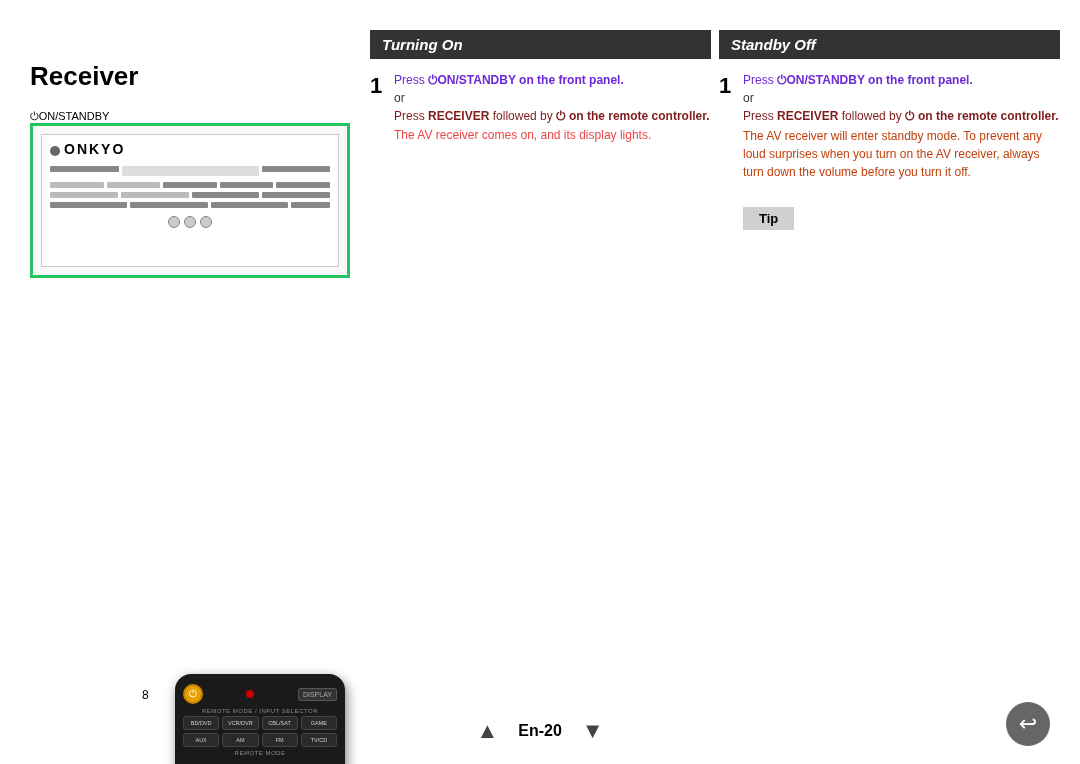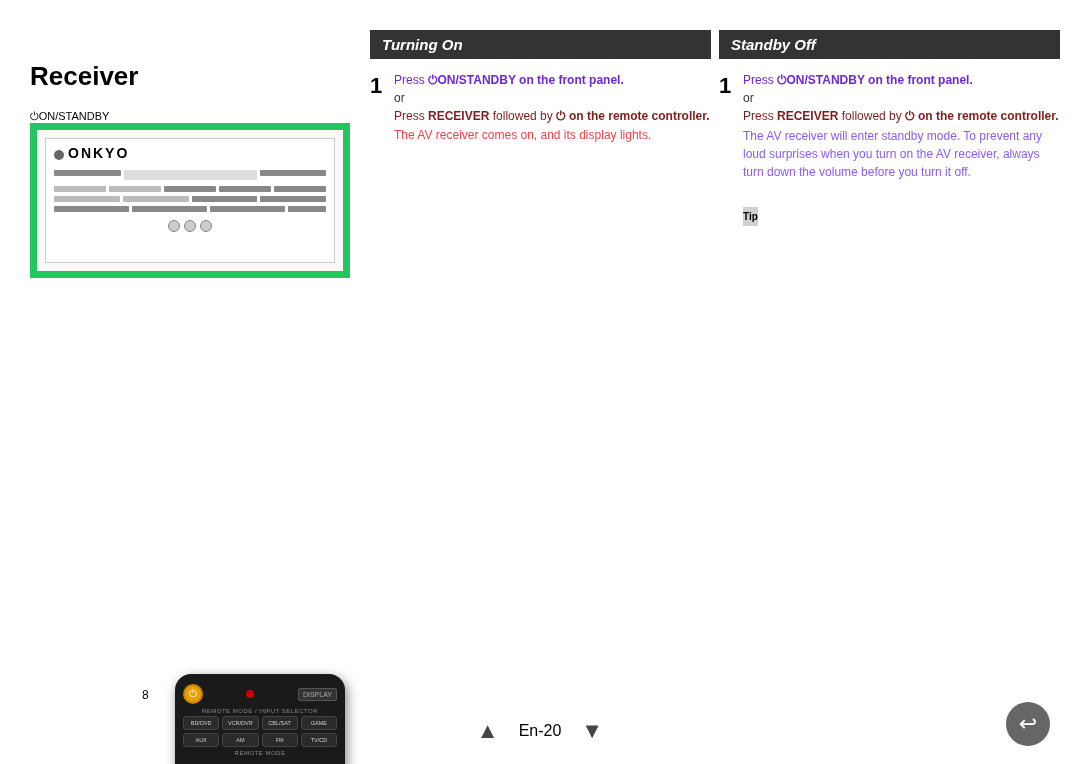--- a/index.html
+++ b/index.html
@@ -252,7 +252,7 @@
 
     .step-standby-desc {
       font-size: 12px;
-      color: #8b5cf6;
+      color: #c2410c;
       line-height: 1.5;
       margin-top: 4px;
     }

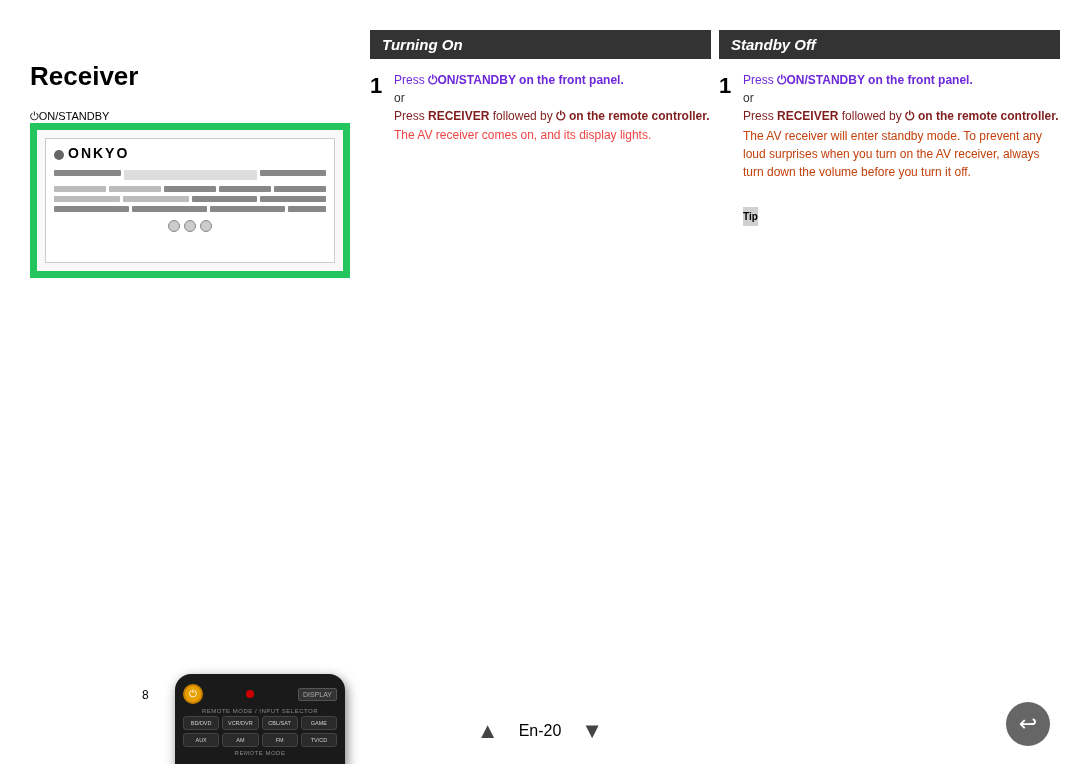--- a/index.html
+++ b/index.html
@@ -37,7 +37,7 @@
     }
 
     .receiver-diagram {
-      border: 7px solid #22c55e;
+      border: 3px solid #22c55e;
       background: #f9f9f9;
       padding: 8px;
       margin-bottom: 16px;

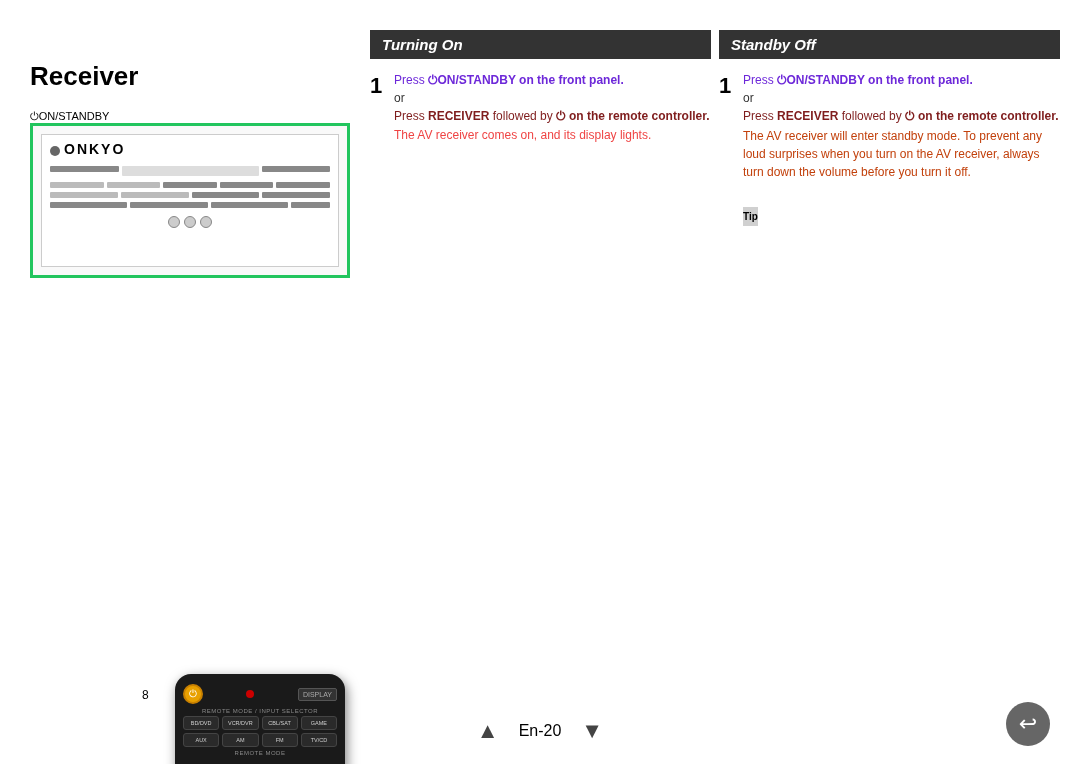--- a/index.html
+++ b/index.html
@@ -259,10 +259,10 @@
 
     .tip-box {
       background: #d0d0d0;
-      padding: 4px 0;
+      padding: 4px 16px;
       margin: 12px 0 6px 0;
       display: inline-block;
-      font-size: 10px;
+      font-size: 13px;
       font-weight: bold;
       color: #000;
     }

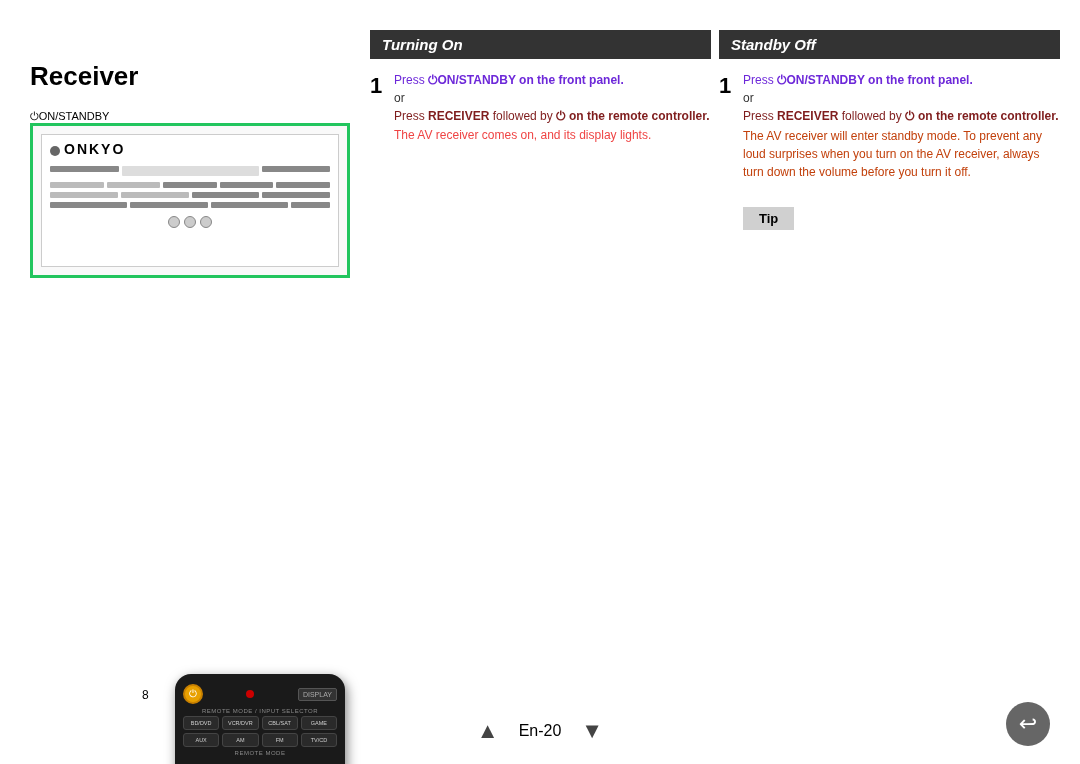--- a/index.html
+++ b/index.html
@@ -301,7 +301,7 @@
 
     .page-number {
       font-size: 16px;
-      font-weight: normal;
+      font-weight: bold;
       color: #000;
     }
 

